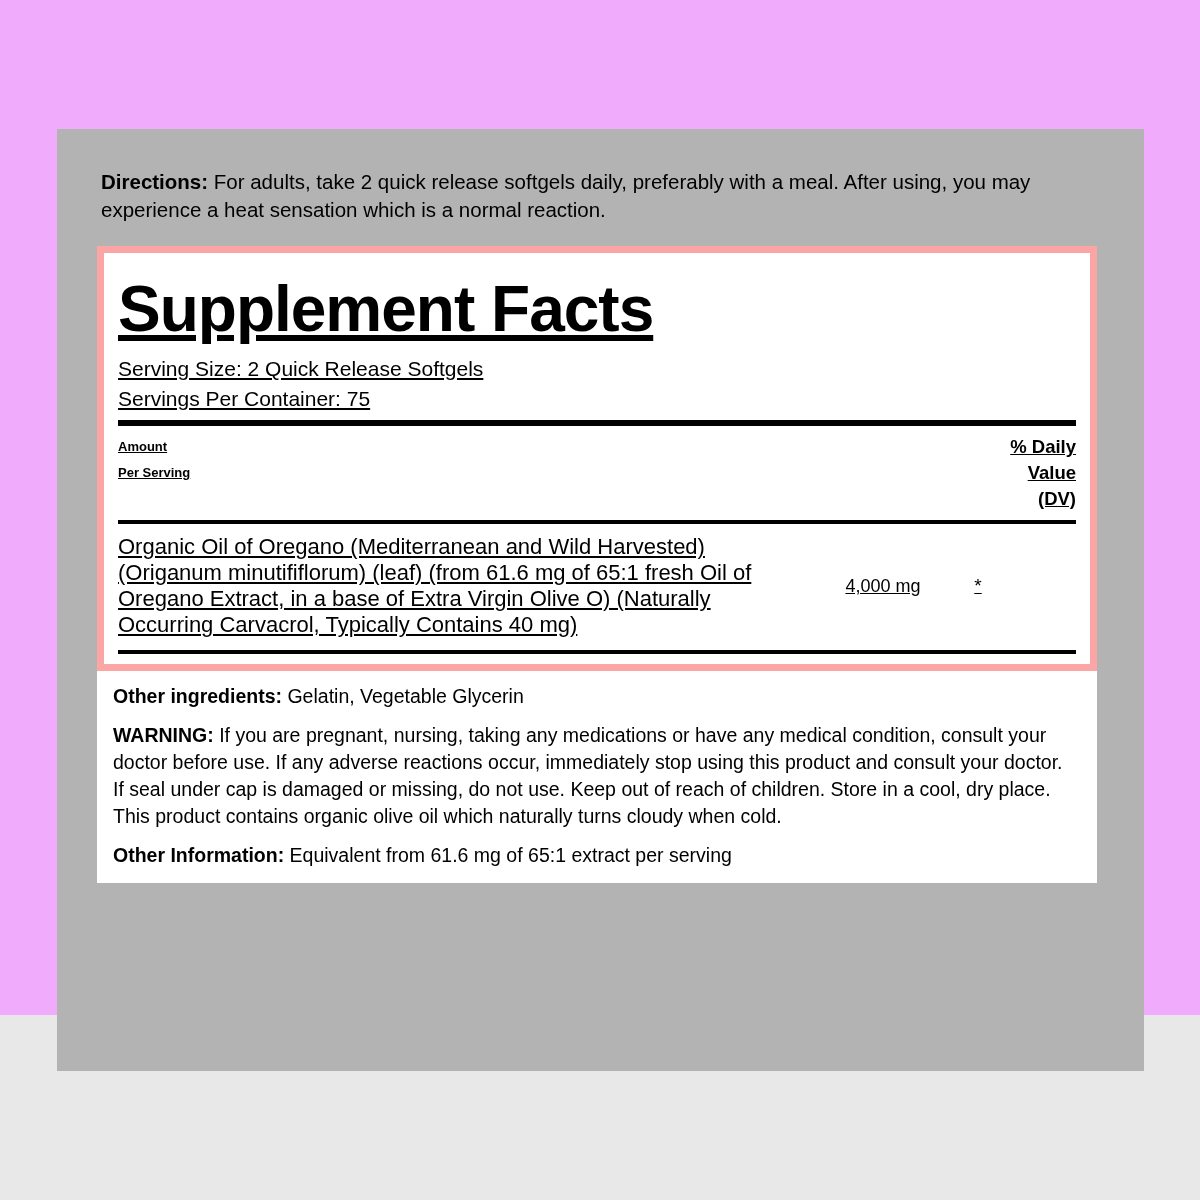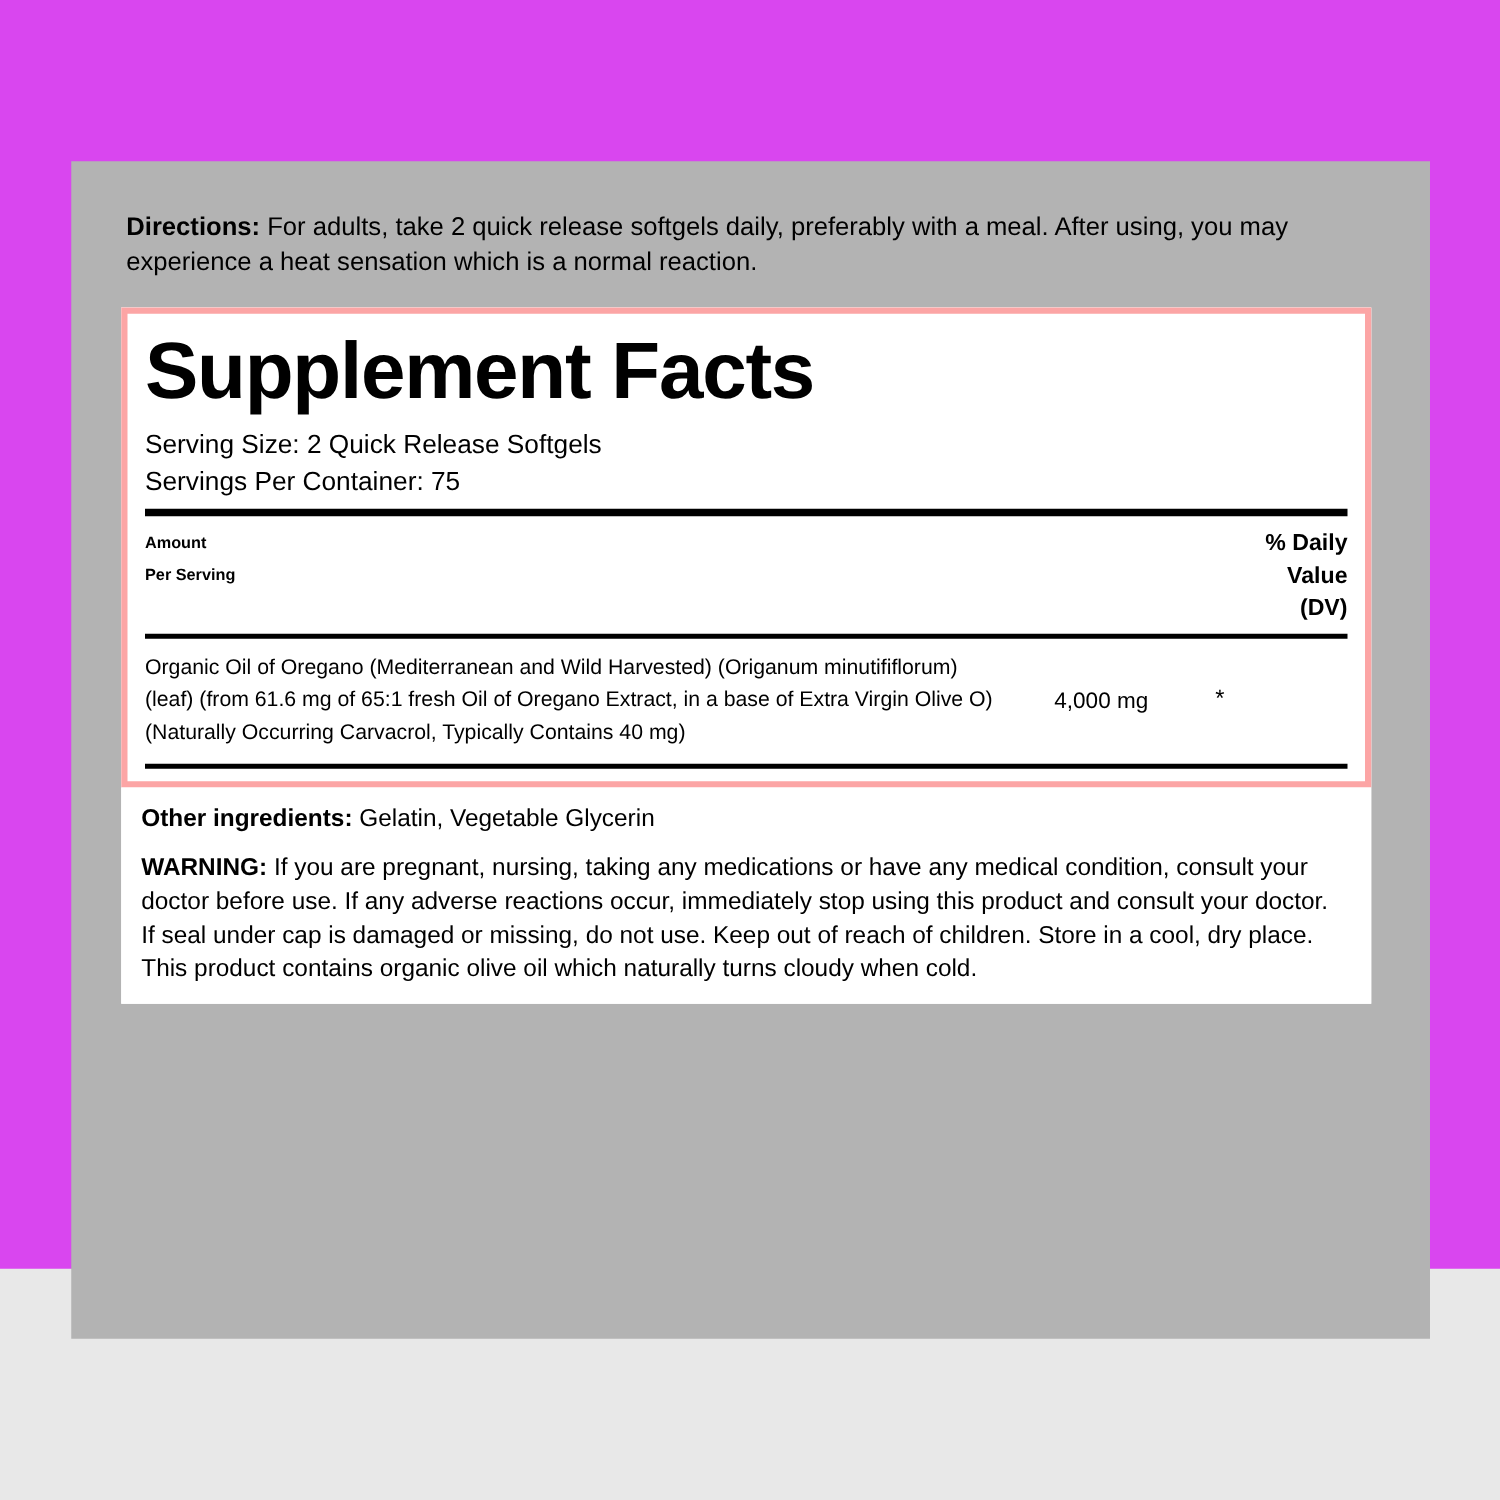--- a/index.html
+++ b/index.html
@@ -19,7 +19,7 @@
     position: relative;
     width: 1200px;
     height: 1015px;
-    background: #d946ef;
+    background: #f0abfc;
   }
 
   

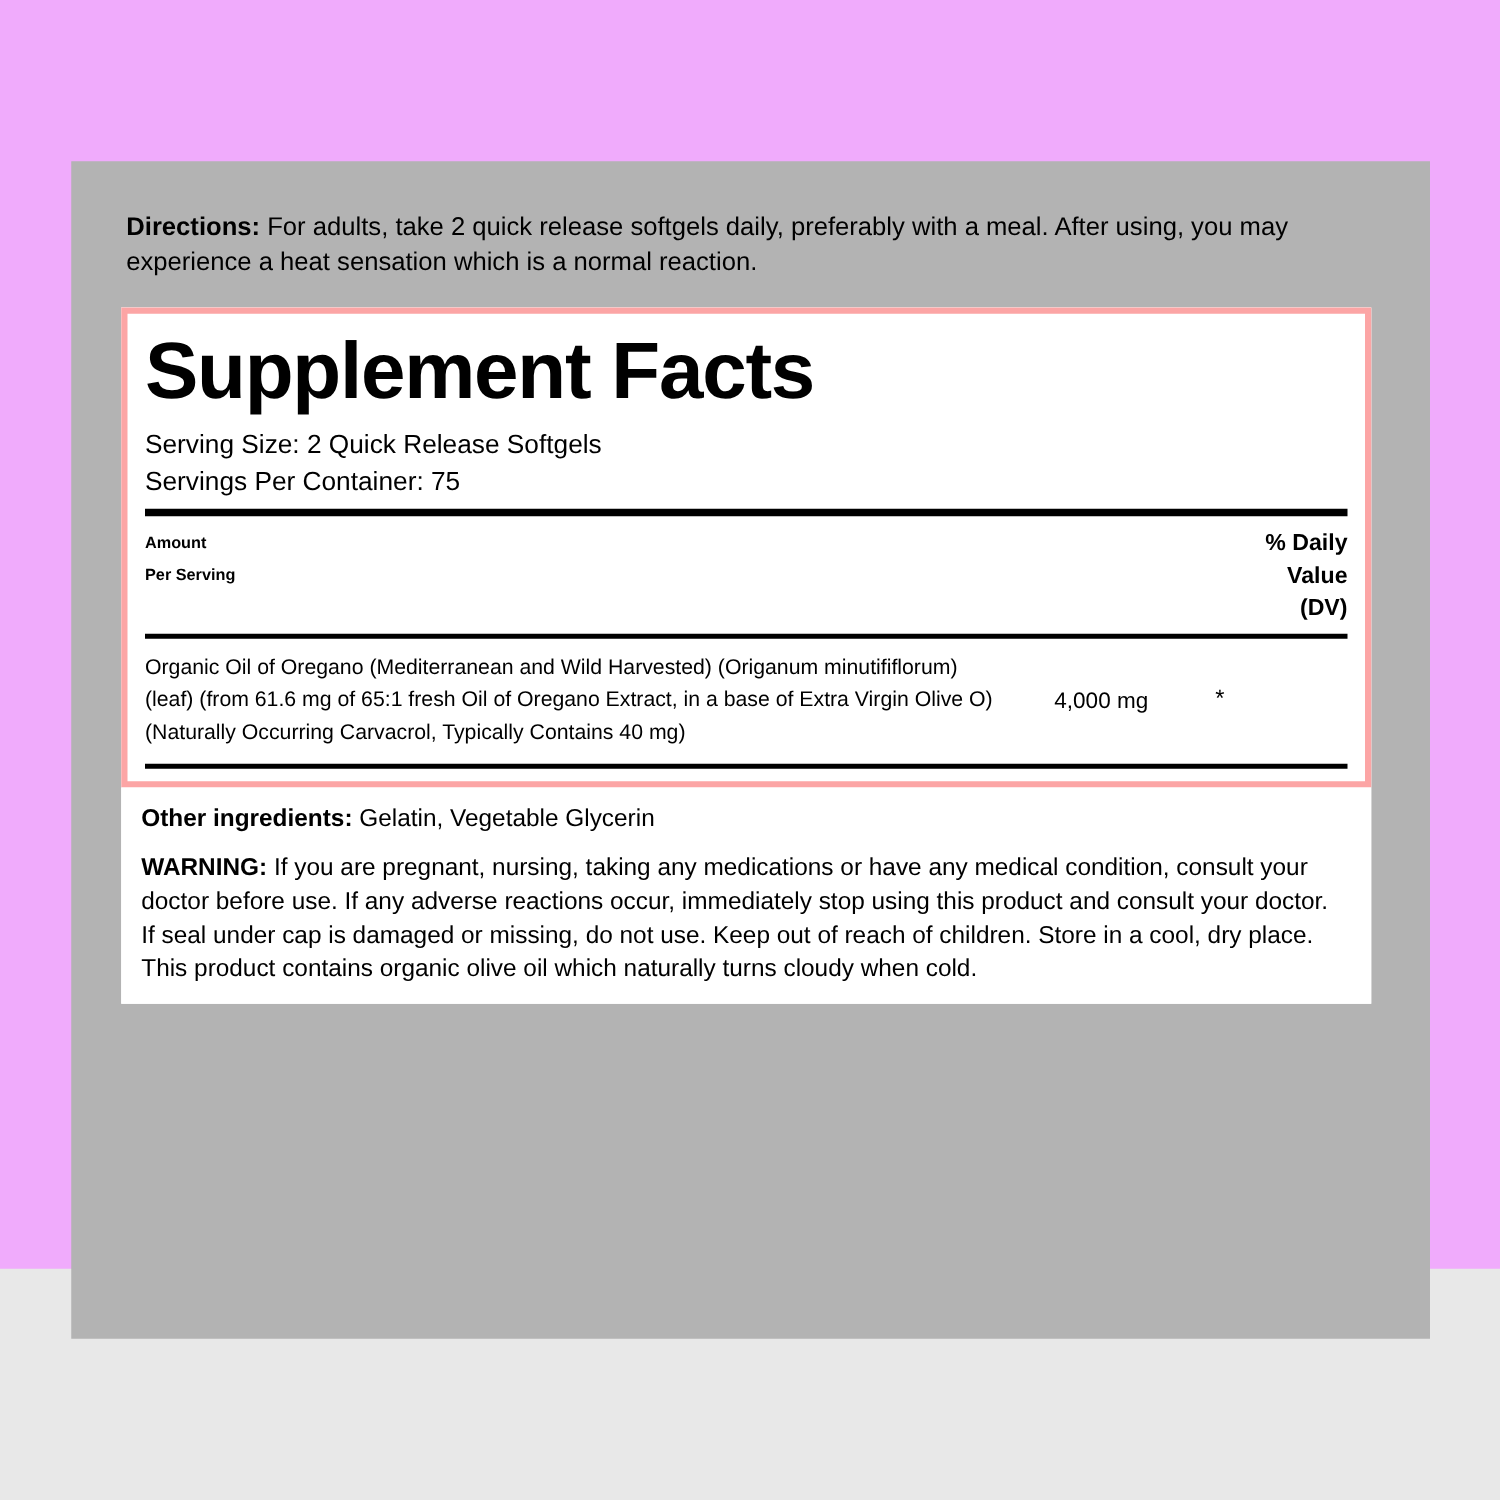--- a/index.html
+++ b/index.html
@@ -56,10 +56,11 @@
   }
 
   .facts-box {
-    border: 5px solid #fca5a5;
+    border: 7px solid #fca5a5;
     box-sizing: border-box;
-    padding: 0 14px 10px 14px;
+    padding: 11px 14px 10px 14px;
     background: #fff;
+    text-decoration: underline;
   }
 
   .facts-title {

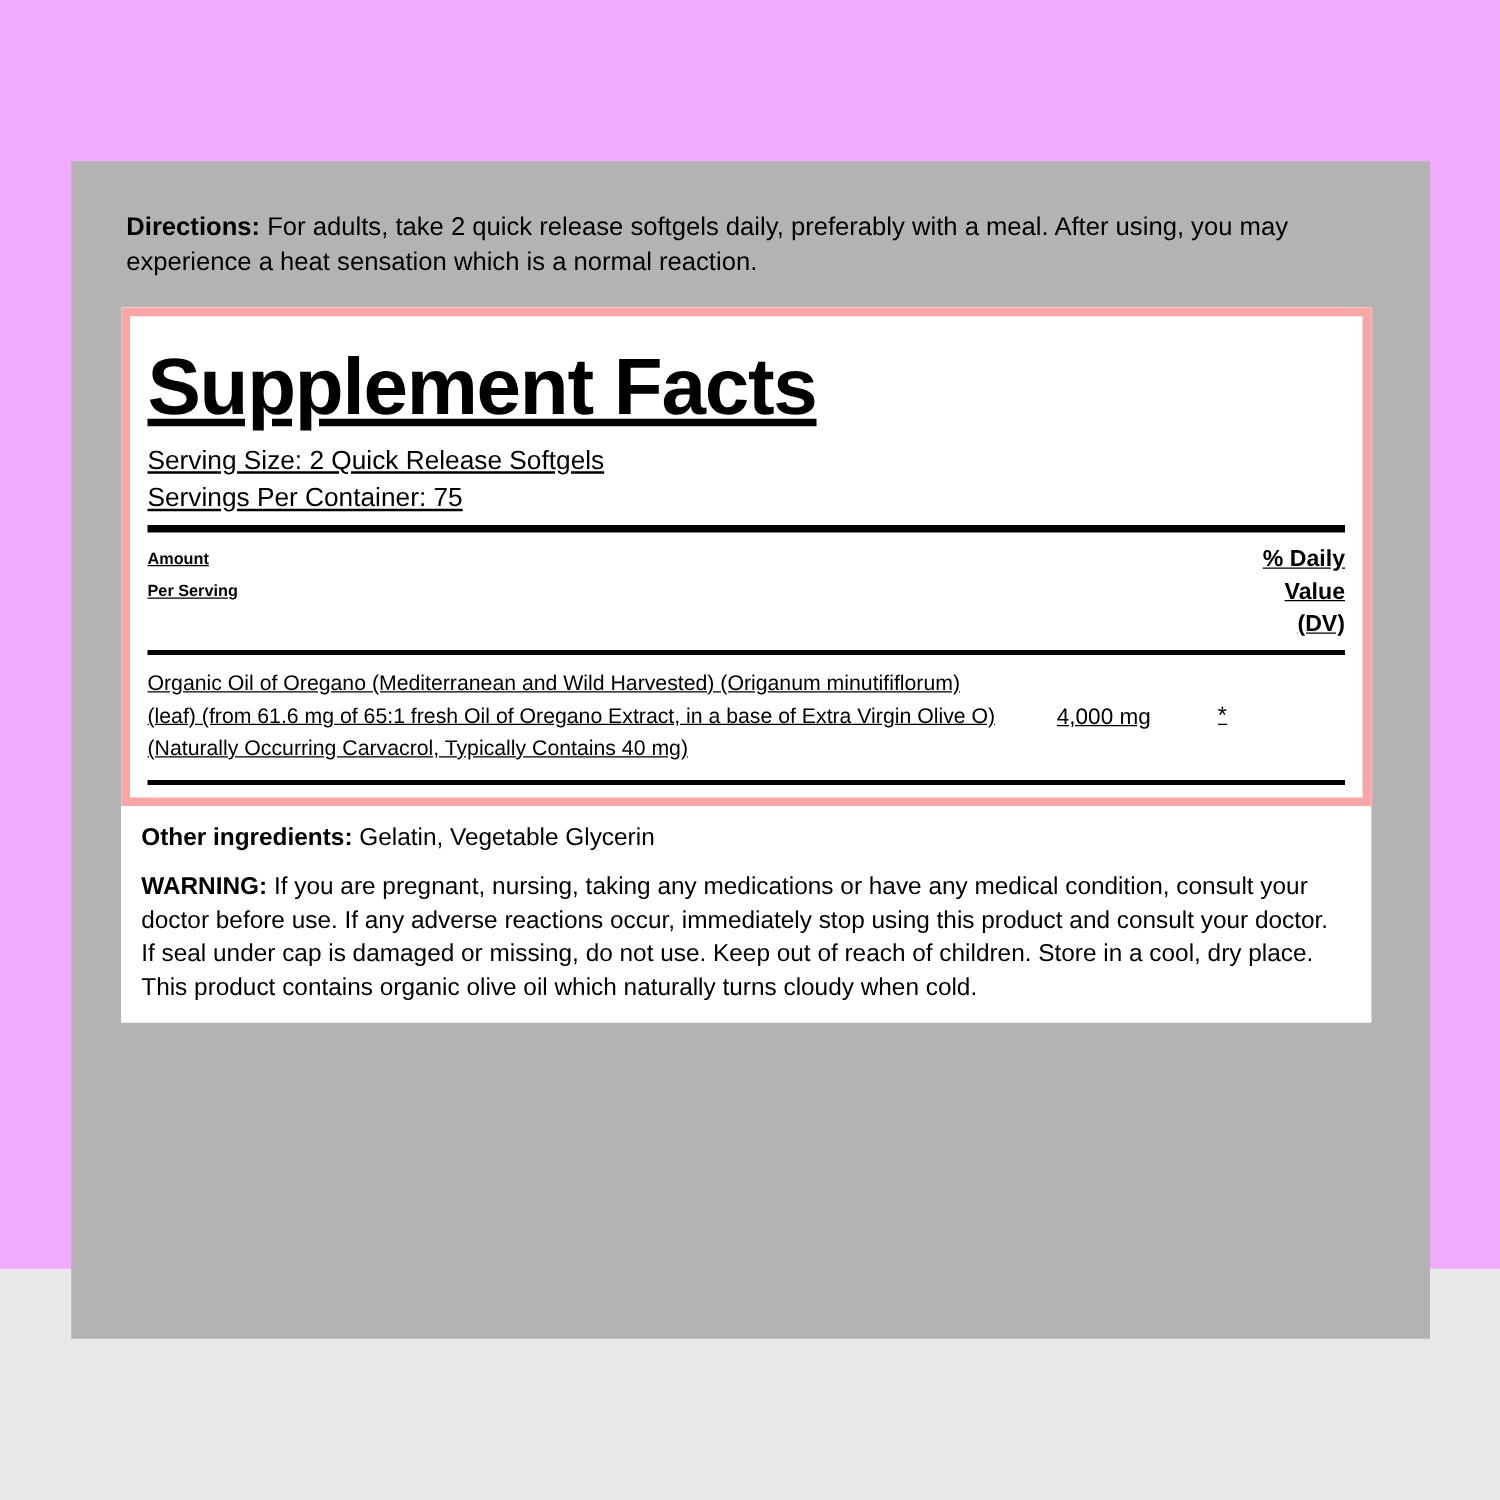--- a/index.html
+++ b/index.html
@@ -110,7 +110,7 @@
   }
   .ingredient-name {
     flex: 1 1 auto;
-    font-size: 17px;
+    font-size: 22px;
     line-height: 26px;
     padding-right: 10px;
     max-width: 680px;

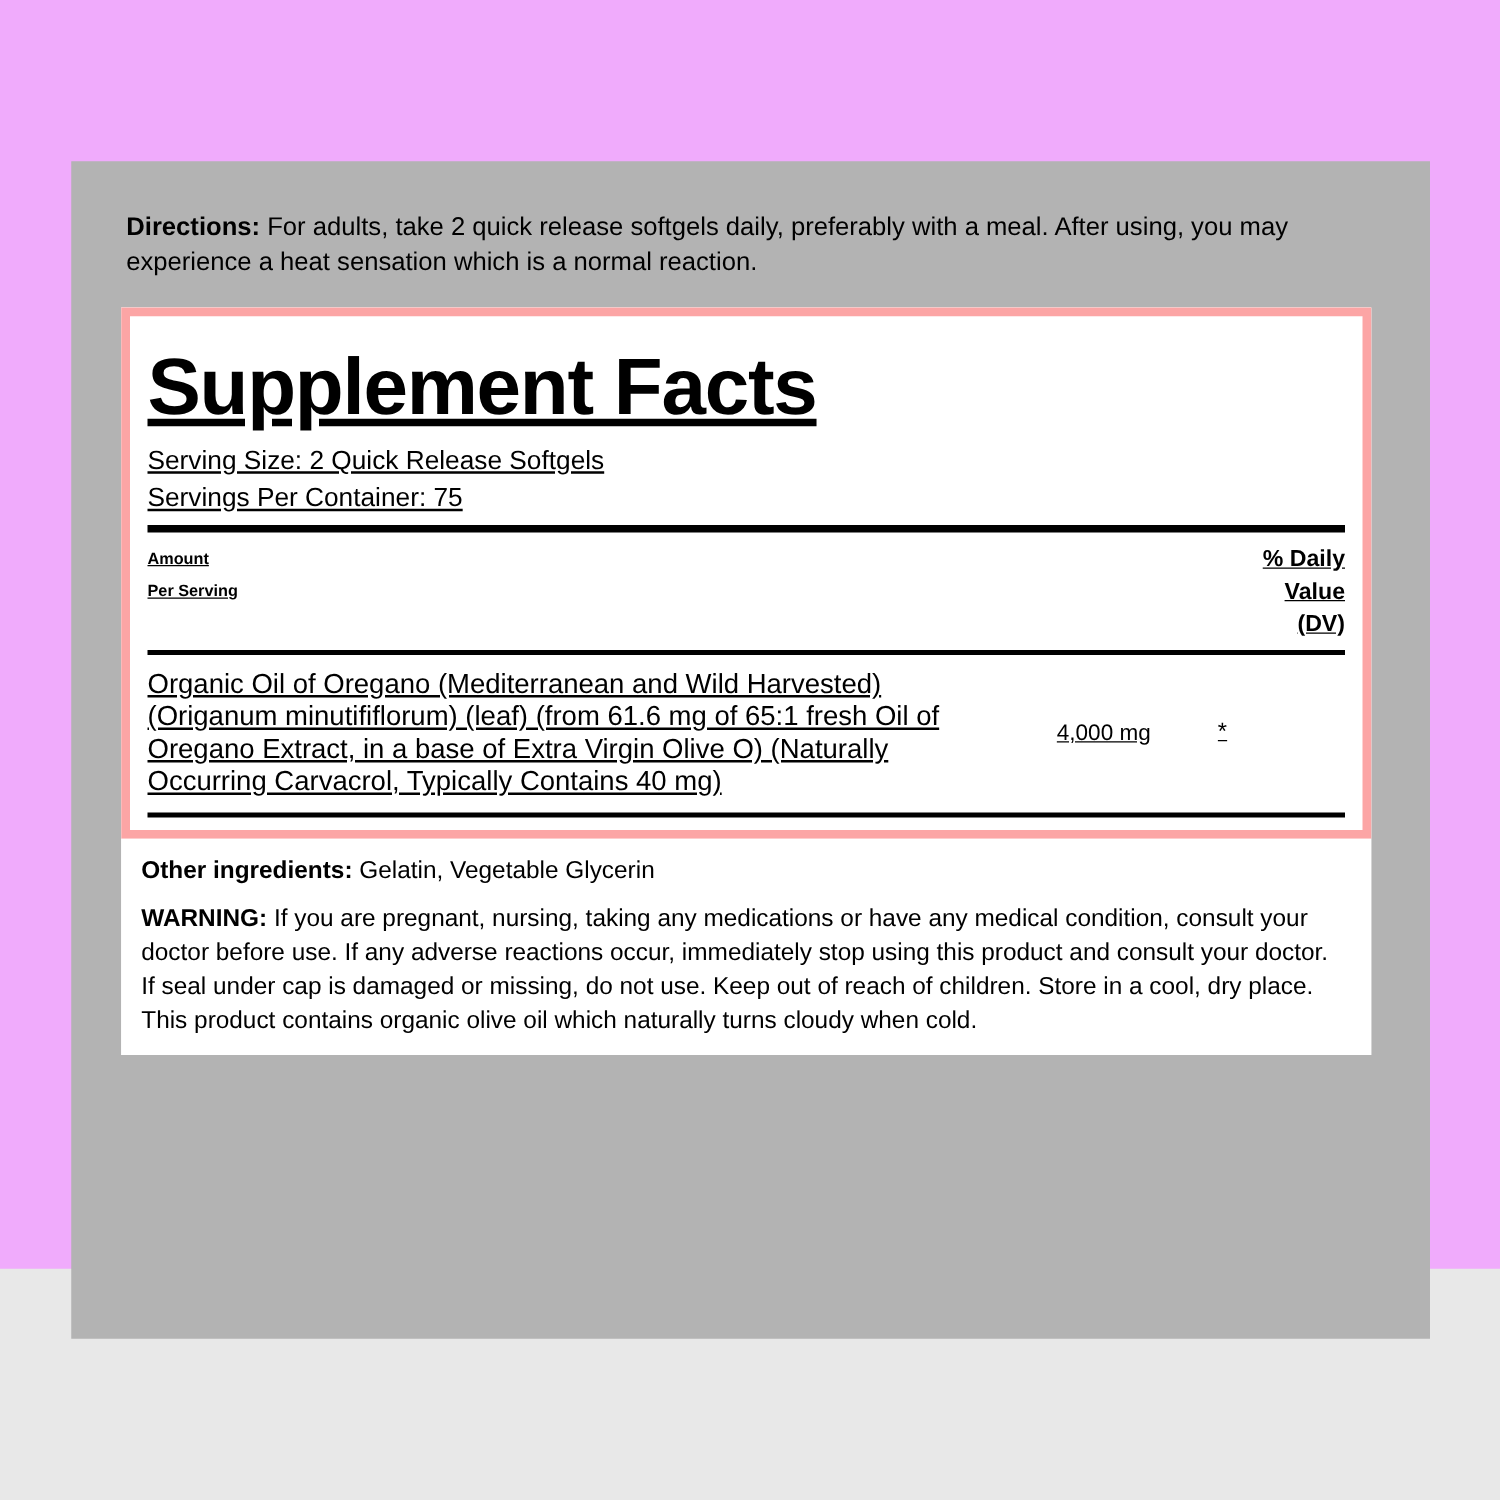--- a/index.html
+++ b/index.html
@@ -212,6 +212,9 @@
       <p class="para">
         <b>WARNING:</b><span> If you are pregnant, nursing, taking any medications or have any medical condition, consult your doctor before use. If any adverse reactions occur, immediately stop using this product and consult your doctor. If seal under cap is damaged or missing, do not use. Keep out of reach of children. Store in a cool, dry place. This product contains organic olive oil which naturally turns cloudy when cold.</span>
       </p>
+      <p class="para">
+        <b>Other Information:</b><span> Equivalent from 61.6 mg of 65:1 extract per serving</span>
+      </p>
     </div>
 
   </div>

